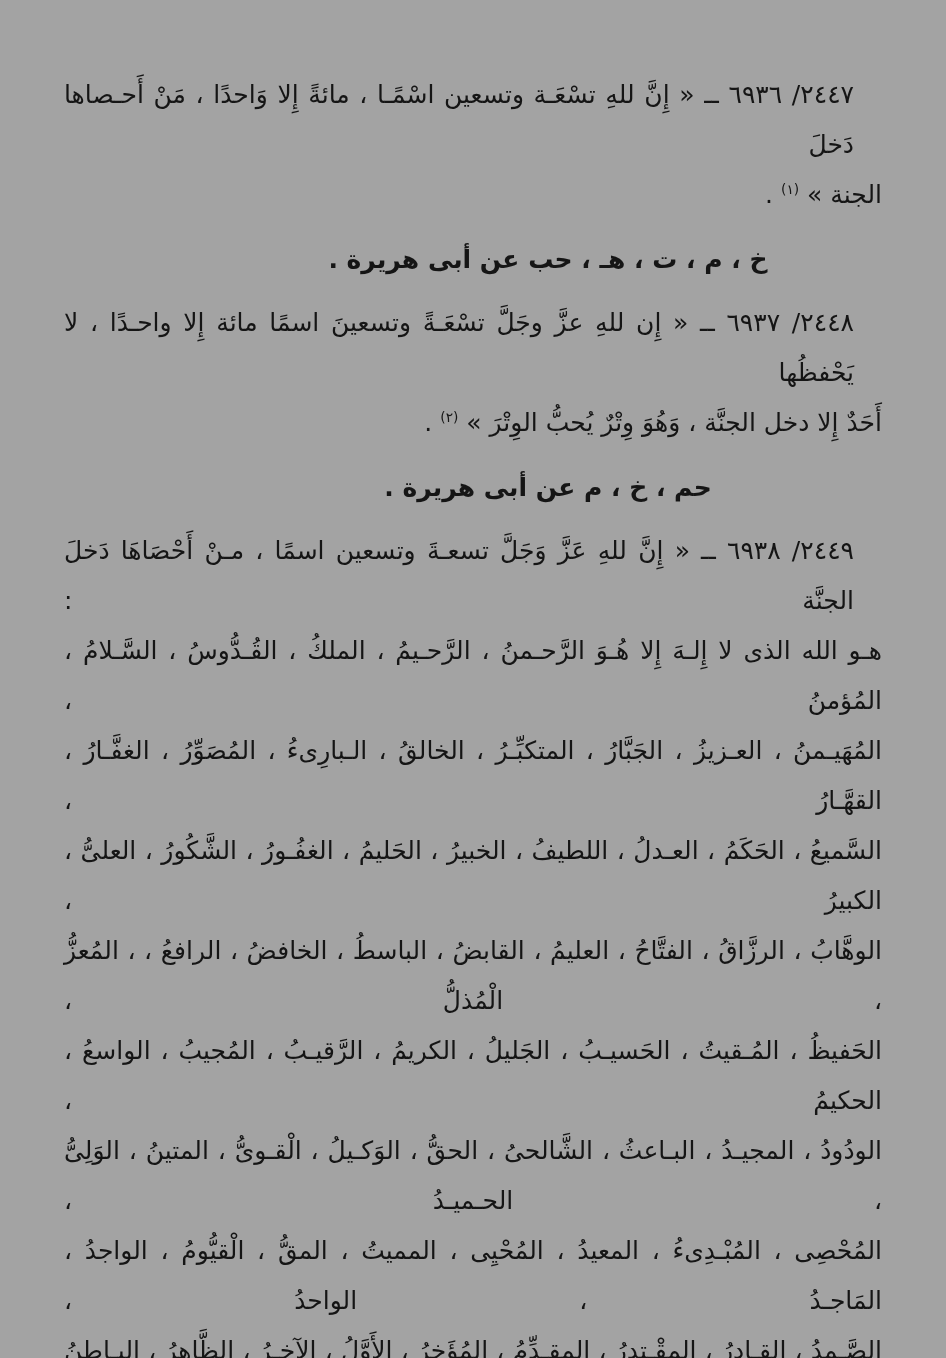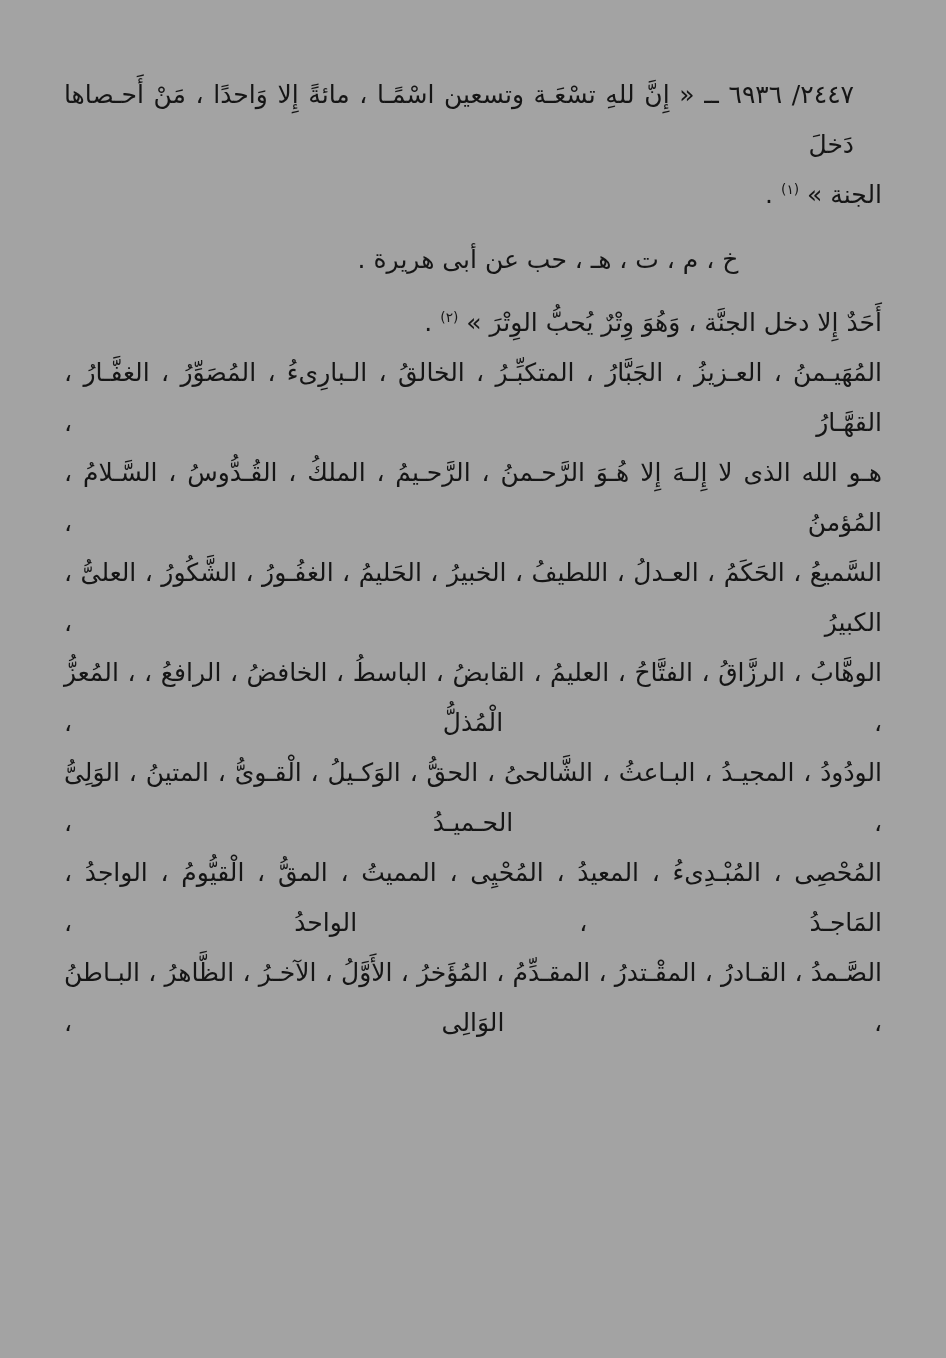--- a/index.html
+++ b/index.html
@@ -39,6 +39,7 @@
     padding-left: 150px;
     margin-top: 15px;
     margin-bottom: 13px;
+    font-weight: bold;
   }
   sup.fn-ref {
     font-size: 0.55em;

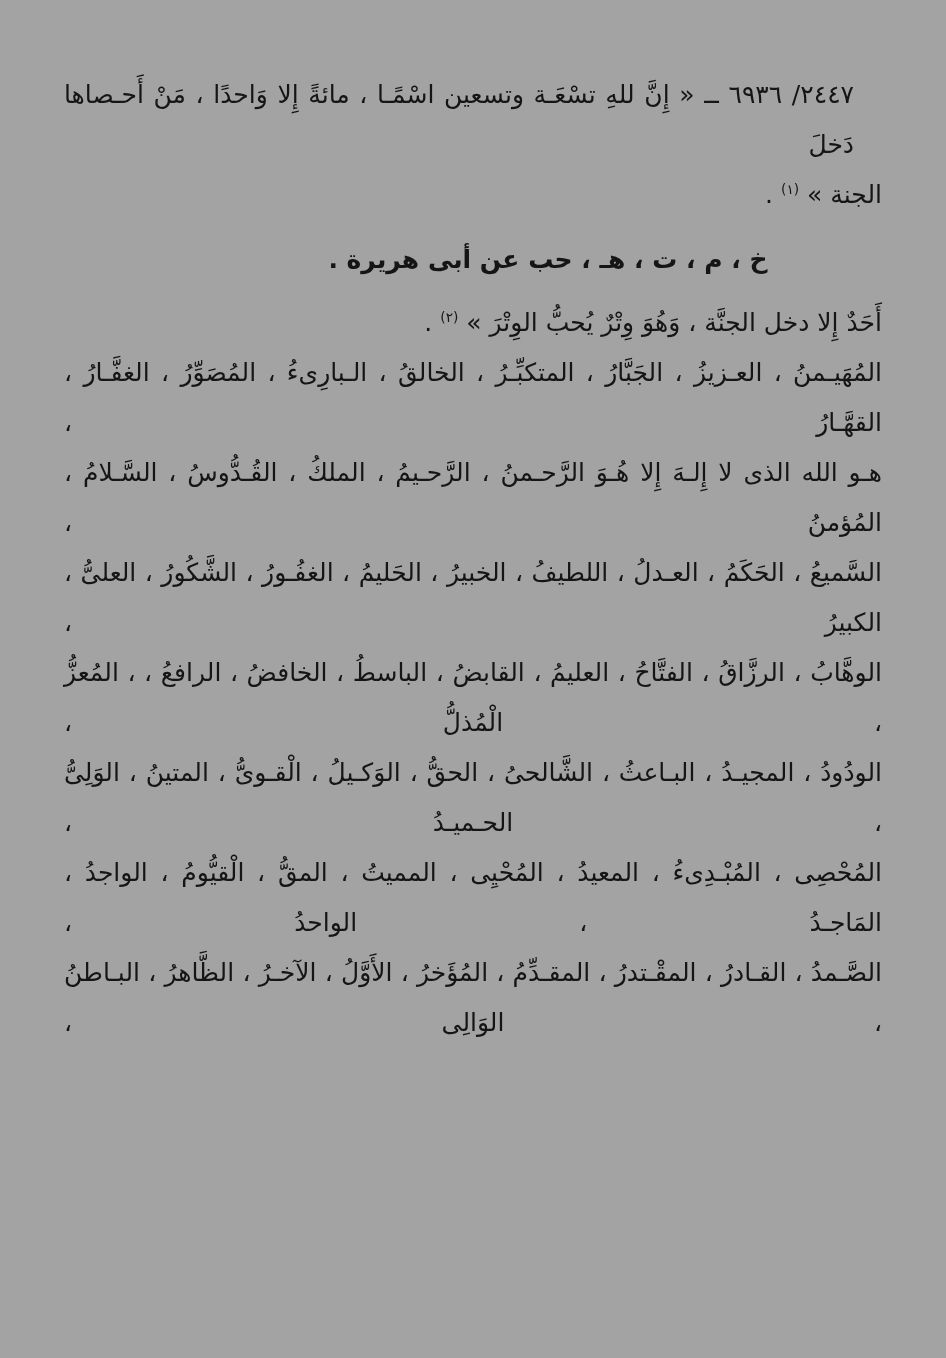--- a/index.html
+++ b/index.html
@@ -57,6 +57,7 @@
       <div class="line first justify"><span>٢٤٤٧/ ٦٩٣٦ ــ « إِنَّ للهِ تسْعَـة وتسعين اسْمًـا ، مائةً إِلا وَاحدًا ، مَنْ أَحـصاها دَخلَ</span></div>
       <div class="line"><span>الجنة » </span><sup class="fn-ref">(١)</sup><span> .</span></div>
       <div class="line attr"><span>خ ، م ، ت ، هـ ، حب عن أبى هريرة .</span></div>
+      <div class="line first justify"><span>٢٤٤٨/ ٦٩٣٧ ــ « إِن للهِ عزَّ وجَلَّ تسْعَـةً وتسعينَ اسمًا مائة إِلا واحـدًا ، لا يَحْفظُها</span></div>
       <div class="line"><span>أَحَدٌ إِلا دخل الجنَّة ، وَهُوَ وِتْرٌ يُحبُّ الوِتْرَ » </span><sup class="fn-ref">(٢)</sup><span> .</span></div>
       <div class="line justify"><span>المُهَيـمنُ ، العـزيزُ ، الجَبَّارُ ، المتكبِّـرُ ، الخالقُ ، الـبارِىءُ ، المُصَوِّرُ ، الغفَّـارُ ، القهَّـارُ ،</span></div>
       <div class="line justify"><span>هـو الله الذى لا إِلـهَ إِلا هُـوَ الرَّحـمنُ ، الرَّحـيمُ ، الملكُ ، القُـدُّوسُ ، السَّـلامُ ، المُؤمنُ ،</span></div>

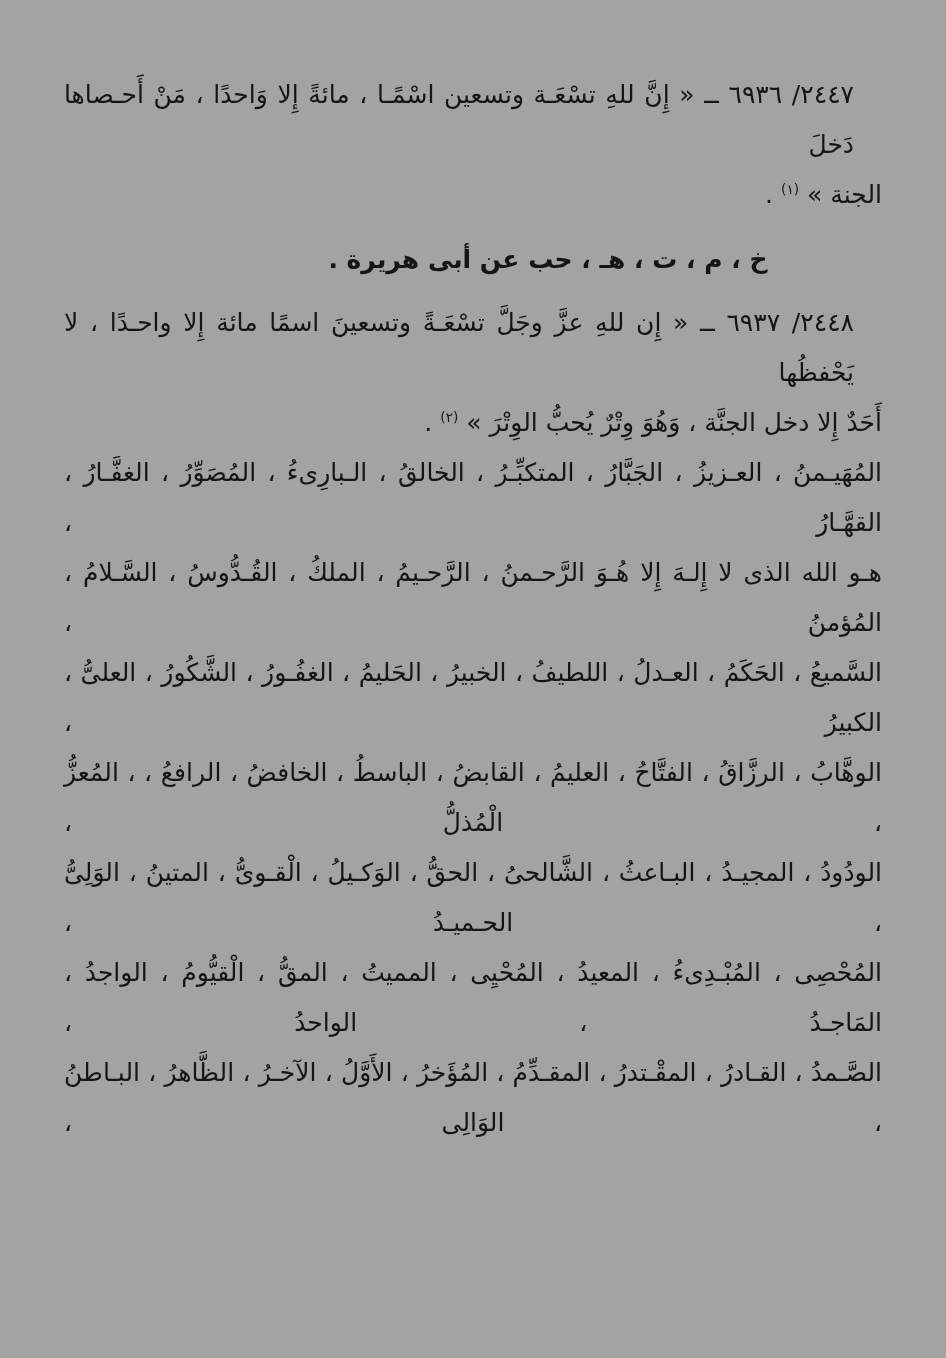--- a/index.html
+++ b/index.html
@@ -59,6 +59,7 @@
       <div class="line attr"><span>خ ، م ، ت ، هـ ، حب عن أبى هريرة .</span></div>
       <div class="line first justify"><span>٢٤٤٨/ ٦٩٣٧ ــ « إِن للهِ عزَّ وجَلَّ تسْعَـةً وتسعينَ اسمًا مائة إِلا واحـدًا ، لا يَحْفظُها</span></div>
       <div class="line"><span>أَحَدٌ إِلا دخل الجنَّة ، وَهُوَ وِتْرٌ يُحبُّ الوِتْرَ » </span><sup class="fn-ref">(٢)</sup><span> .</span></div>
+      <div class="line attr"><span>حم ، خ ، م عن أبى هريرة .</span></div>
       <div class="line justify"><span>المُهَيـمنُ ، العـزيزُ ، الجَبَّارُ ، المتكبِّـرُ ، الخالقُ ، الـبارِىءُ ، المُصَوِّرُ ، الغفَّـارُ ، القهَّـارُ ،</span></div>
       <div class="line justify"><span>هـو الله الذى لا إِلـهَ إِلا هُـوَ الرَّحـمنُ ، الرَّحـيمُ ، الملكُ ، القُـدُّوسُ ، السَّـلامُ ، المُؤمنُ ،</span></div>
       <div class="line justify"><span>السَّميعُ ، الحَكَمُ ، العـدلُ ، اللطيفُ ، الخبيرُ ، الحَليمُ ، الغفُـورُ ، الشَّكُورُ ، العلىُّ ، الكبيرُ ،</span></div>

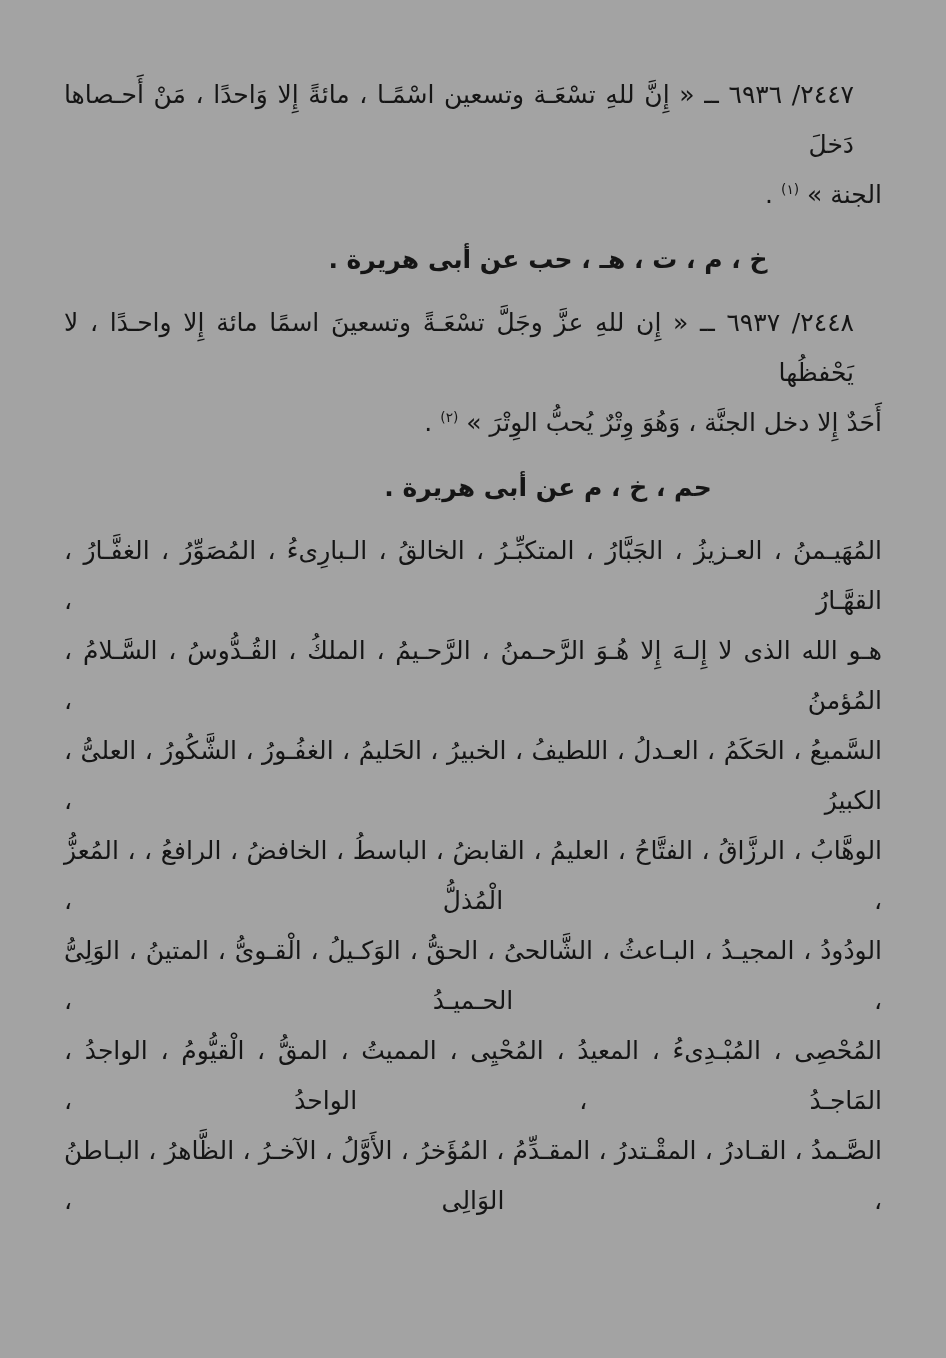--- a/index.html
+++ b/index.html
@@ -60,6 +60,7 @@
       <div class="line first justify"><span>٢٤٤٨/ ٦٩٣٧ ــ « إِن للهِ عزَّ وجَلَّ تسْعَـةً وتسعينَ اسمًا مائة إِلا واحـدًا ، لا يَحْفظُها</span></div>
       <div class="line"><span>أَحَدٌ إِلا دخل الجنَّة ، وَهُوَ وِتْرٌ يُحبُّ الوِتْرَ » </span><sup class="fn-ref">(٢)</sup><span> .</span></div>
       <div class="line attr"><span>حم ، خ ، م عن أبى هريرة .</span></div>
+      <div class="line first justify"><span>٢٤٤٩/ ٦٩٣٨ ــ « إِنَّ للهِ عَزَّ وَجَلَّ تسعـةَ وتسعين اسمًا ، مـنْ أَحْصَاهَا دَخلَ الجنَّة :</span></div>
       <div class="line justify"><span>المُهَيـمنُ ، العـزيزُ ، الجَبَّارُ ، المتكبِّـرُ ، الخالقُ ، الـبارِىءُ ، المُصَوِّرُ ، الغفَّـارُ ، القهَّـارُ ،</span></div>
       <div class="line justify"><span>هـو الله الذى لا إِلـهَ إِلا هُـوَ الرَّحـمنُ ، الرَّحـيمُ ، الملكُ ، القُـدُّوسُ ، السَّـلامُ ، المُؤمنُ ،</span></div>
       <div class="line justify"><span>السَّميعُ ، الحَكَمُ ، العـدلُ ، اللطيفُ ، الخبيرُ ، الحَليمُ ، الغفُـورُ ، الشَّكُورُ ، العلىُّ ، الكبيرُ ،</span></div>

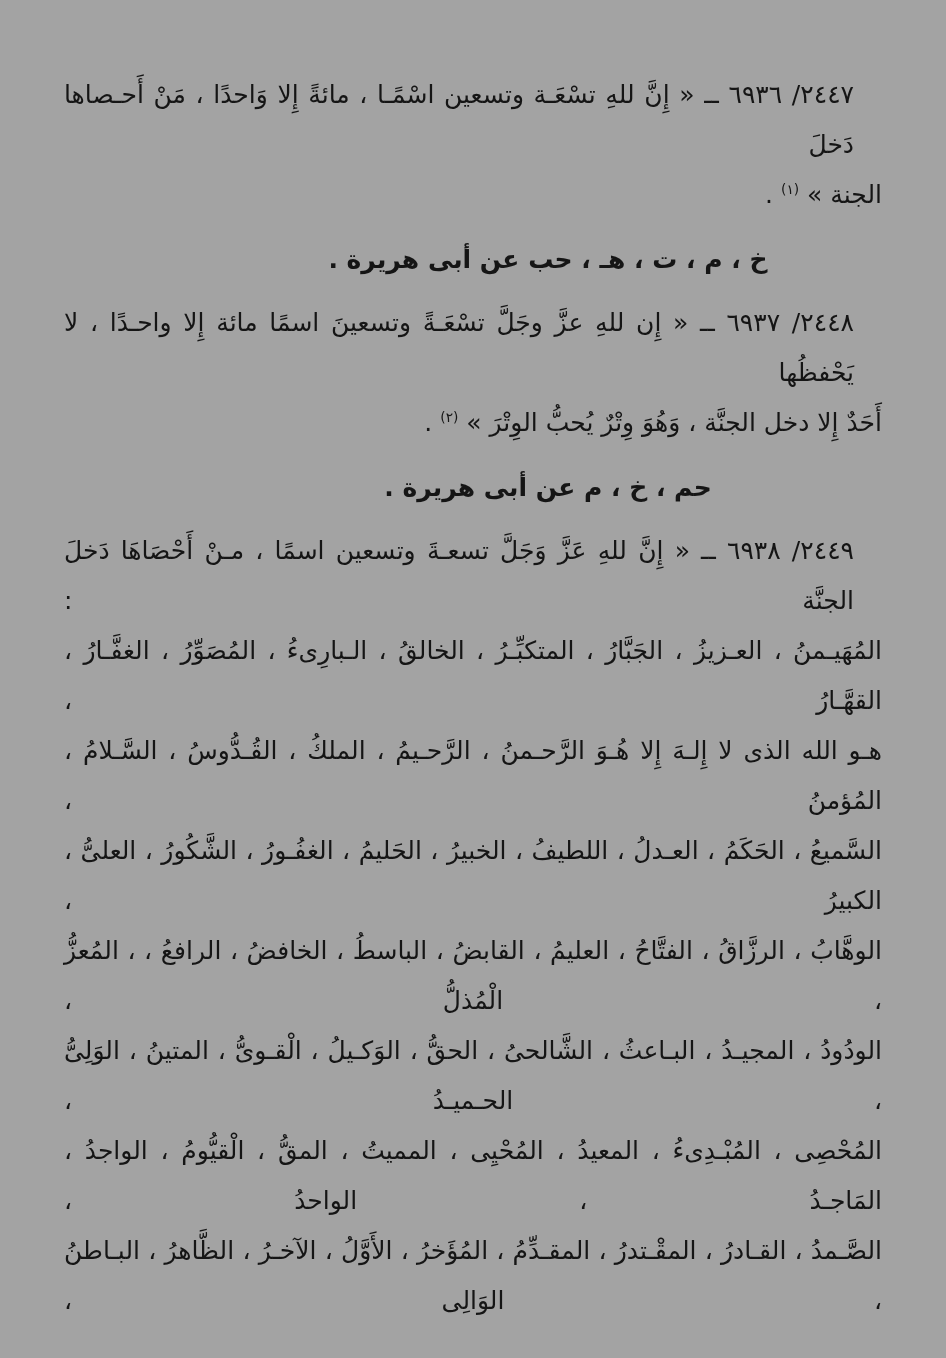--- a/index.html
+++ b/index.html
@@ -61,8 +61,8 @@
       <div class="line"><span>أَحَدٌ إِلا دخل الجنَّة ، وَهُوَ وِتْرٌ يُحبُّ الوِتْرَ » </span><sup class="fn-ref">(٢)</sup><span> .</span></div>
       <div class="line attr"><span>حم ، خ ، م عن أبى هريرة .</span></div>
       <div class="line first justify"><span>٢٤٤٩/ ٦٩٣٨ ــ « إِنَّ للهِ عَزَّ وَجَلَّ تسعـةَ وتسعين اسمًا ، مـنْ أَحْصَاهَا دَخلَ الجنَّة :</span></div>
+      <div class="line justify"><span>هـو الله الذى لا إِلـهَ إِلا هُـوَ الرَّحـمنُ ، الرَّحـيمُ ، الملكُ ، القُـدُّوسُ ، السَّـلامُ ، المُؤمنُ ،</span></div>
       <div class="line justify"><span>المُهَيـمنُ ، العـزيزُ ، الجَبَّارُ ، المتكبِّـرُ ، الخالقُ ، الـبارِىءُ ، المُصَوِّرُ ، الغفَّـارُ ، القهَّـارُ ،</span></div>
-      <div class="line justify"><span>هـو الله الذى لا إِلـهَ إِلا هُـوَ الرَّحـمنُ ، الرَّحـيمُ ، الملكُ ، القُـدُّوسُ ، السَّـلامُ ، المُؤمنُ ،</span></div>
       <div class="line justify"><span>السَّميعُ ، الحَكَمُ ، العـدلُ ، اللطيفُ ، الخبيرُ ، الحَليمُ ، الغفُـورُ ، الشَّكُورُ ، العلىُّ ، الكبيرُ ،</span></div>
       <div class="line justify"><span>الوهَّابُ ، الرزَّاقُ ، الفتَّاحُ ، العليمُ ، القابضُ ، الباسطُ ، الخافضُ ، الرافعُ ، ، المُعزُّ ، الْمُذلُّ ،</span></div>
       <div class="line justify"><span>الودُودُ ، المجيـدُ ، البـاعثُ ، الشَّالحىُ ، الحقُّ ، الوَكـيلُ ، الْقـوىُّ ، المتينُ ، الوَلِىُّ ، الحـميـدُ ،</span></div>

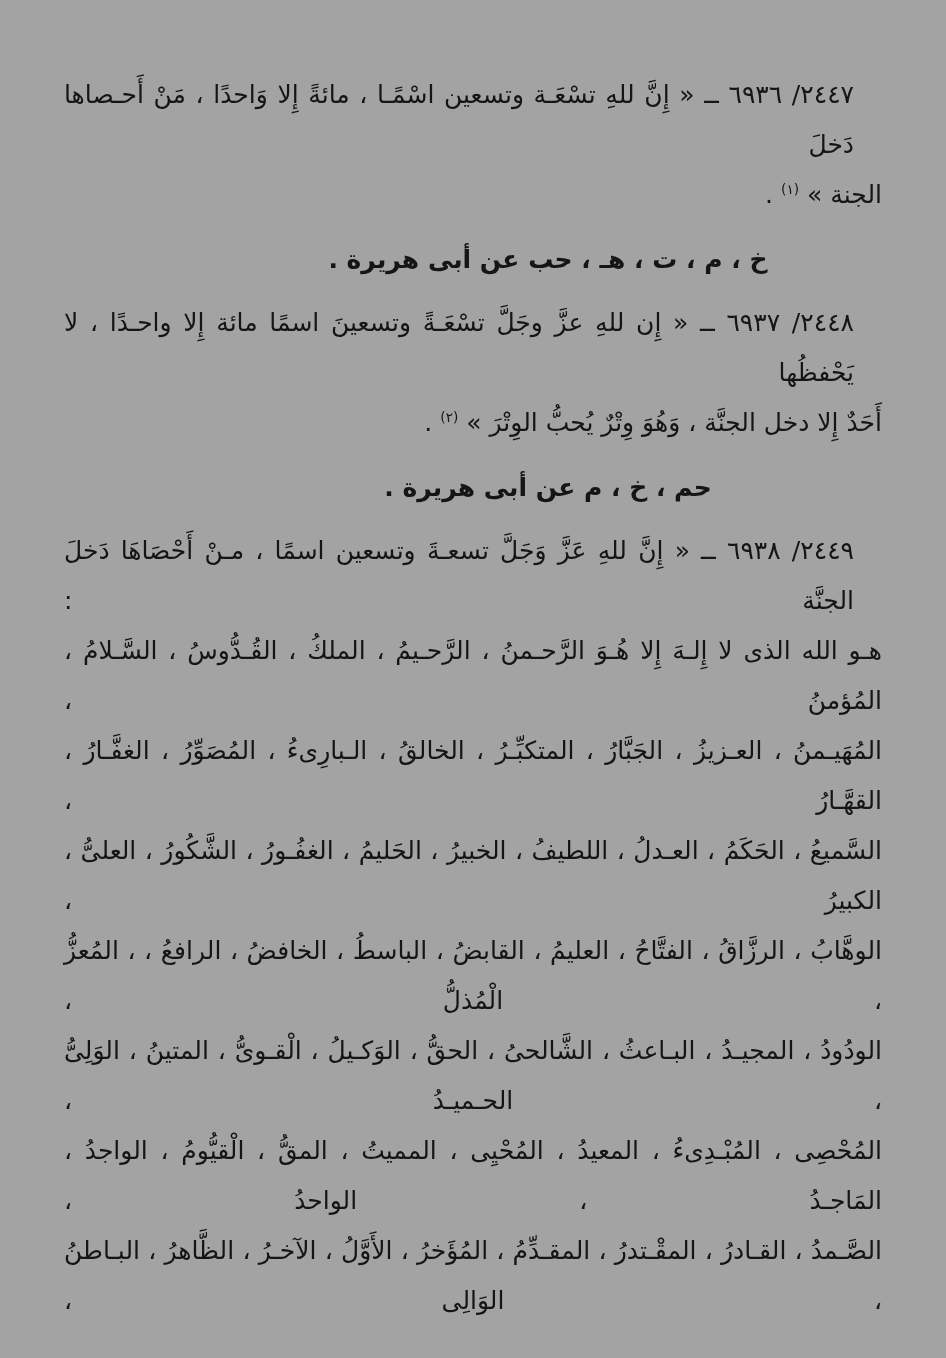--- a/index.html
+++ b/index.html
@@ -65,6 +65,7 @@
       <div class="line justify"><span>المُهَيـمنُ ، العـزيزُ ، الجَبَّارُ ، المتكبِّـرُ ، الخالقُ ، الـبارِىءُ ، المُصَوِّرُ ، الغفَّـارُ ، القهَّـارُ ،</span></div>
       <div class="line justify"><span>السَّميعُ ، الحَكَمُ ، العـدلُ ، اللطيفُ ، الخبيرُ ، الحَليمُ ، الغفُـورُ ، الشَّكُورُ ، العلىُّ ، الكبيرُ ،</span></div>
       <div class="line justify"><span>الوهَّابُ ، الرزَّاقُ ، الفتَّاحُ ، العليمُ ، القابضُ ، الباسطُ ، الخافضُ ، الرافعُ ، ، المُعزُّ ، الْمُذلُّ ،</span></div>
+      <div class="line justify"><span>الحَفيظُ ، المُـقيتُ ، الحَسيـبُ ، الجَليلُ ، الكريمُ ، الرَّقيـبُ ، المُجيبُ ، الواسعُ ، الحكيمُ ،</span></div>
       <div class="line justify"><span>الودُودُ ، المجيـدُ ، البـاعثُ ، الشَّالحىُ ، الحقُّ ، الوَكـيلُ ، الْقـوىُّ ، المتينُ ، الوَلِىُّ ، الحـميـدُ ،</span></div>
       <div class="line justify"><span>المُحْصِى ، المُبْـدِىءُ ، المعيدُ ، المُحْيِى ، المميتُ ، المقُّ ، الْقيُّومُ ، الواجدُ ، المَاجـدُ ، الواحدُ ،</span></div>
       <div class="line justify"><span>الصَّـمدُ ، القـادرُ ، المقْـتدرُ ، المقـدِّمُ ، المُؤَخرُ ، الأَوَّلُ ، الآخـرُ ، الظَّاهرُ ، البـاطنُ ، الوَالِى ،</span></div>

